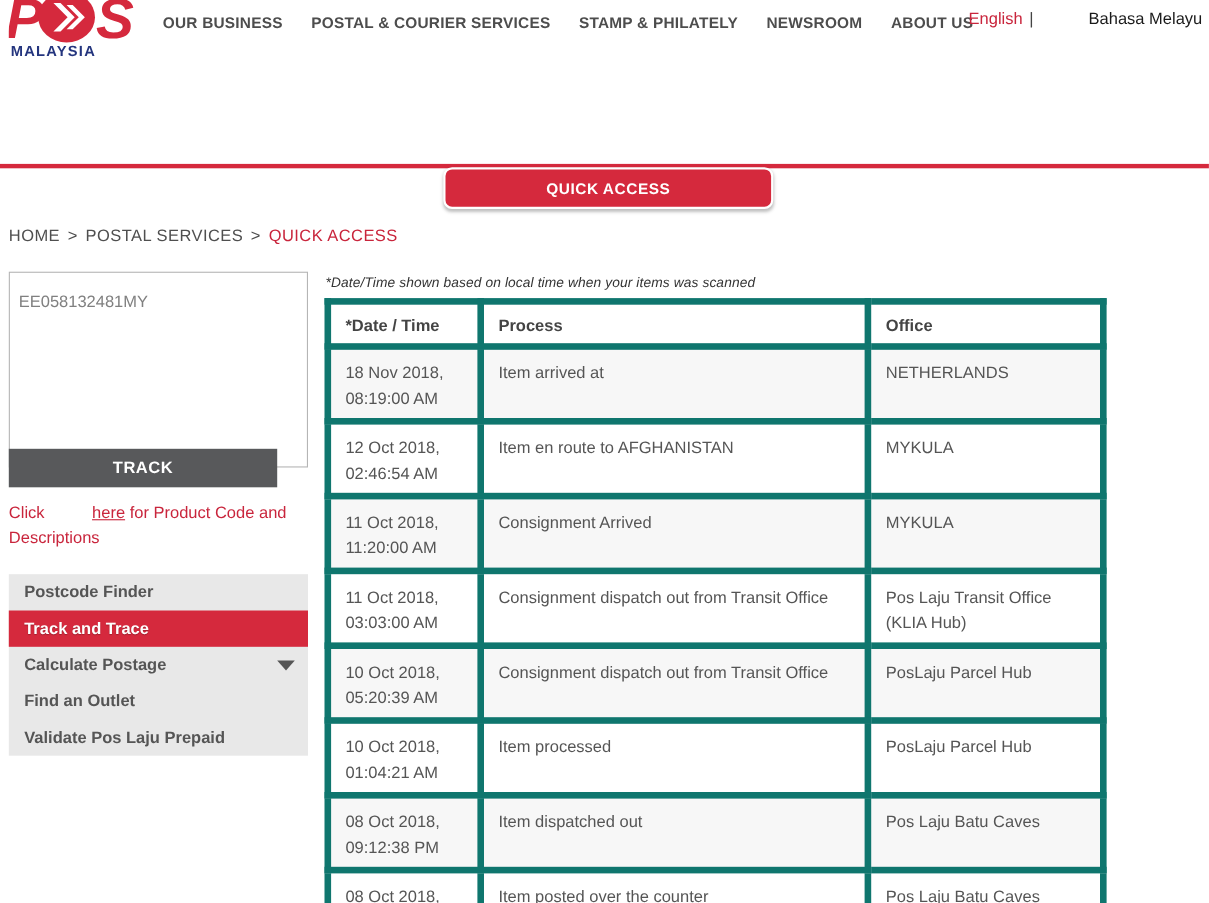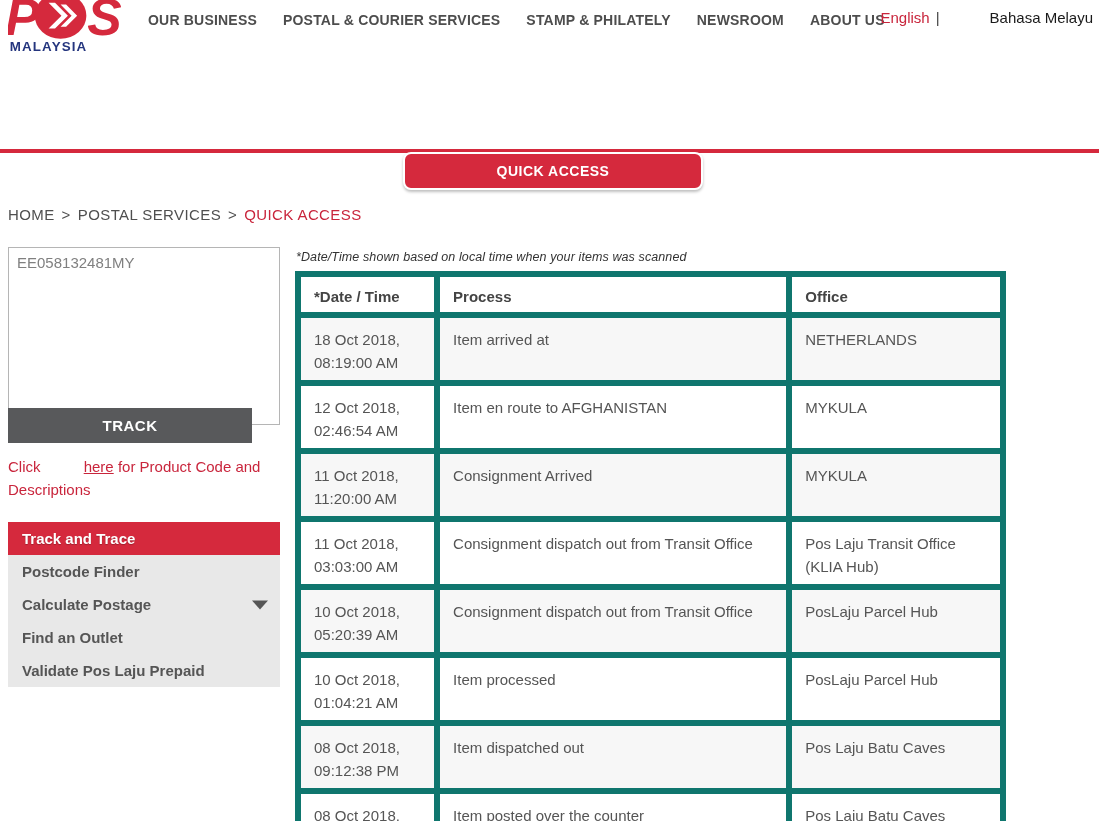--- a/index.html
+++ b/index.html
@@ -36,7 +36,7 @@
   
   .tracking-input { position:absolute; left:8px; top:247px; width:272px; height:178px;
     border:1px solid #b5b5b5; resize:none; font-family:"Liberation Sans", sans-serif;
-    font-size:15px; color:#808080; padding:5px 8px; line-height:20px; outline:none; }
+    font-size:15px; color:#808080; padding:17px 8px; line-height:20px; outline:none; }
   .track-btn { position:absolute; left:8px; top:408px; width:244px; height:35px;
     background:#58595b; color:#fff; border:none; font-family:"Liberation Sans", sans-serif;
     font-weight:bold; font-size:15px; letter-spacing:.5px; cursor:pointer; }

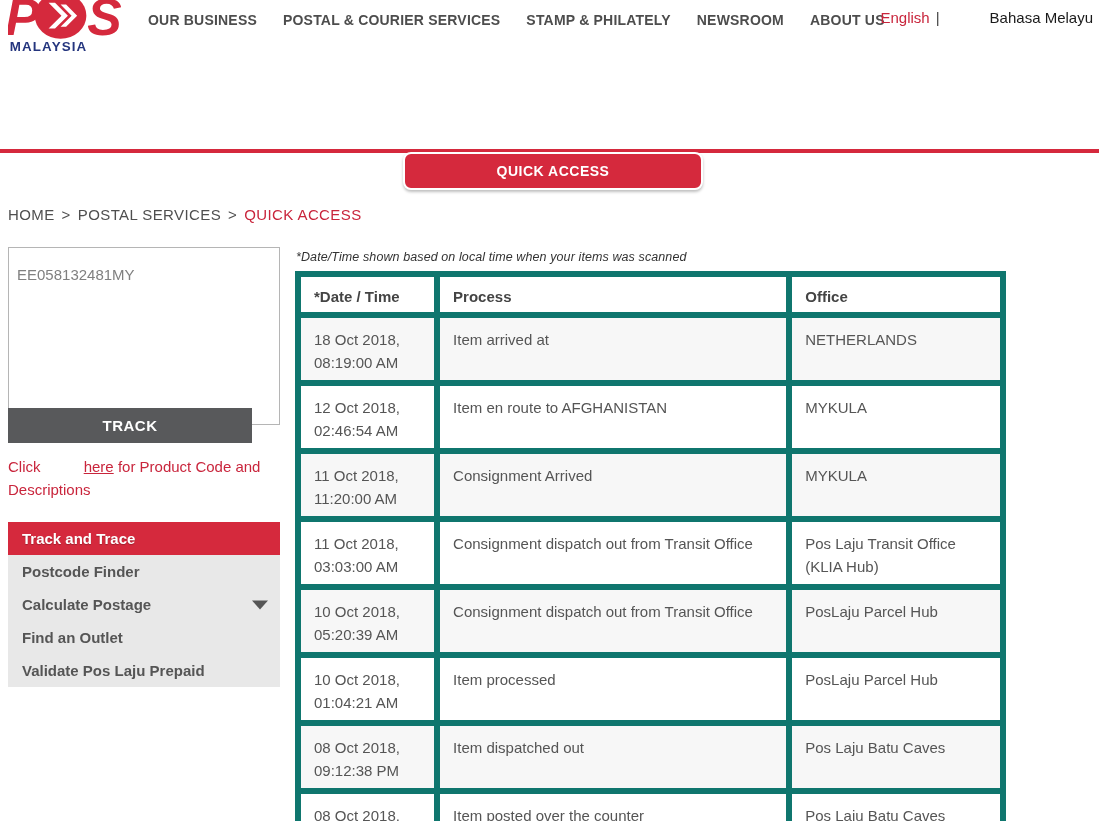--- a/index.html
+++ b/index.html
@@ -145,7 +145,7 @@
   <tbody>
     <tr class="stripe">
       <td>
-          <div>18 Oct 2018,</div>
+          <div>18 Nov 2018,</div>
           <div>08:19:00 AM</div>
         </td>
       <td>Item arrived at</td>

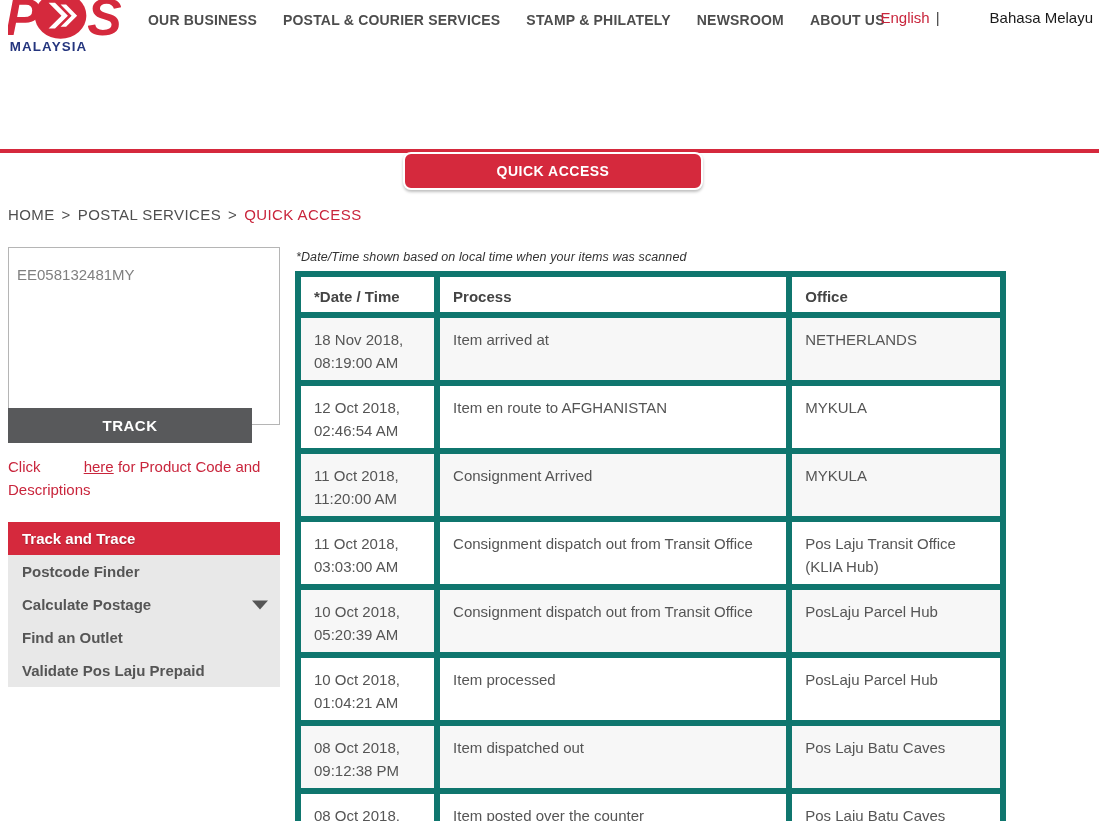--- a/index.html
+++ b/index.html
@@ -109,11 +109,11 @@
 </div>
 
 <div class="side-menu">
+  <div class="side-item">
+    <span>Postcode Finder</span>
+  </div>
   <div class="side-item active">
     <span>Track and Trace</span>
-  </div>
-  <div class="side-item">
-    <span>Postcode Finder</span>
   </div>
   <div class="side-item">
     <span>Calculate Postage</span>

